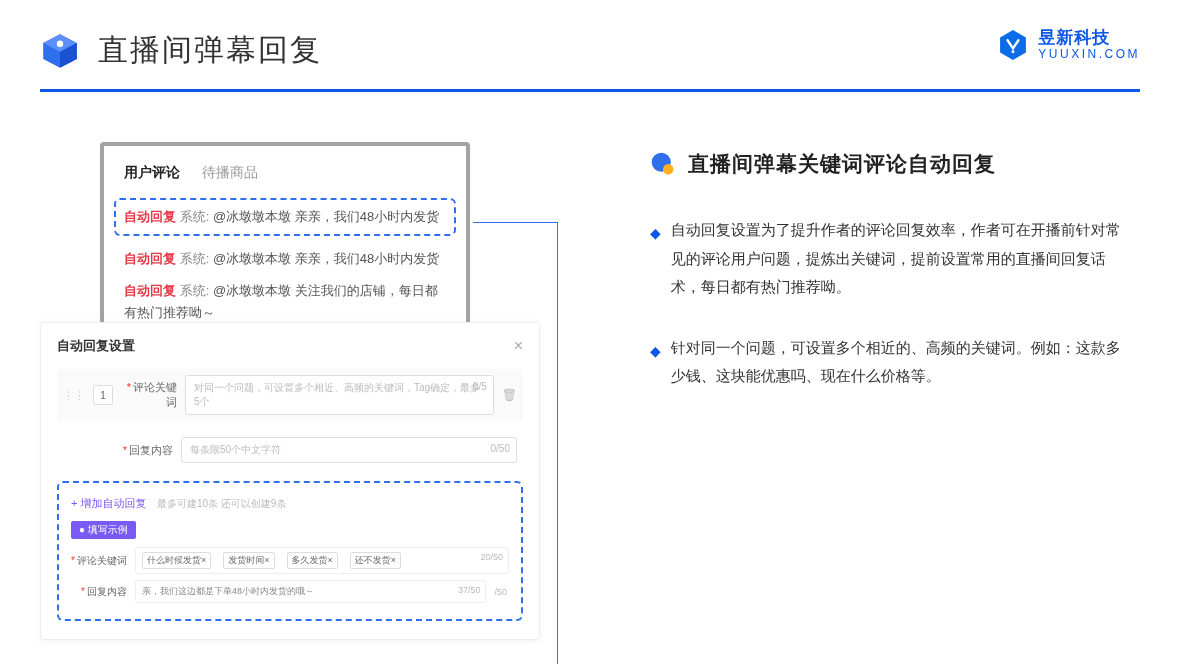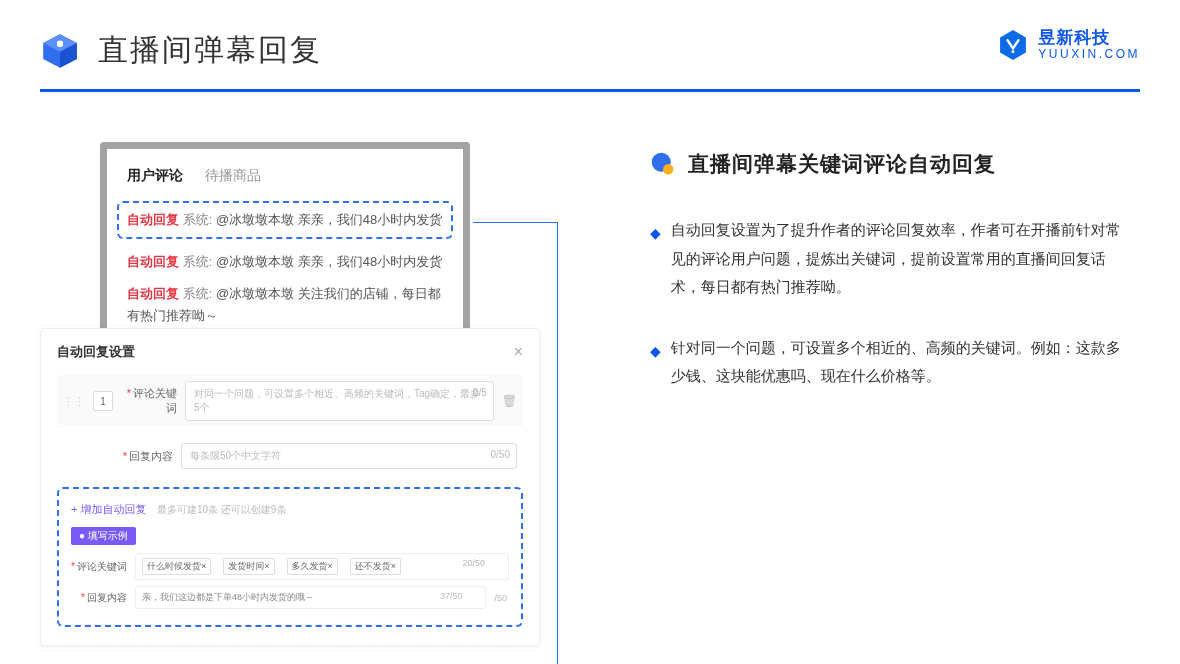--- a/index.html
+++ b/index.html
@@ -22,7 +22,7 @@
 
 
 .left-panel { width: 510px; position: relative; }
-.comment-card { background: #fff; border: 7px solid #a3a3a3; border-radius: 4px; padding: 18px 20px 8px 20px; width: 370px; margin-left: 60px; box-shadow: 0 1px 4px rgba(0,0,0,0.04); position: relative; z-index: 1; }
+.comment-card { background: #fff; border: 4px solid #a3a3a3; border-radius: 4px; padding: 18px 20px 8px 20px; width: 370px; margin-left: 60px; box-shadow: 0 1px 4px rgba(0,0,0,0.04); position: relative; z-index: 1; }
 .tabs { display: flex; gap: 22px; font-size: 14px; color: #999; margin-bottom: 16px; }
 .tab.active { color: #222; font-weight: 600; }
 .comment-line { font-size: 13px; color: #555; line-height: 1.7; margin-bottom: 10px; }

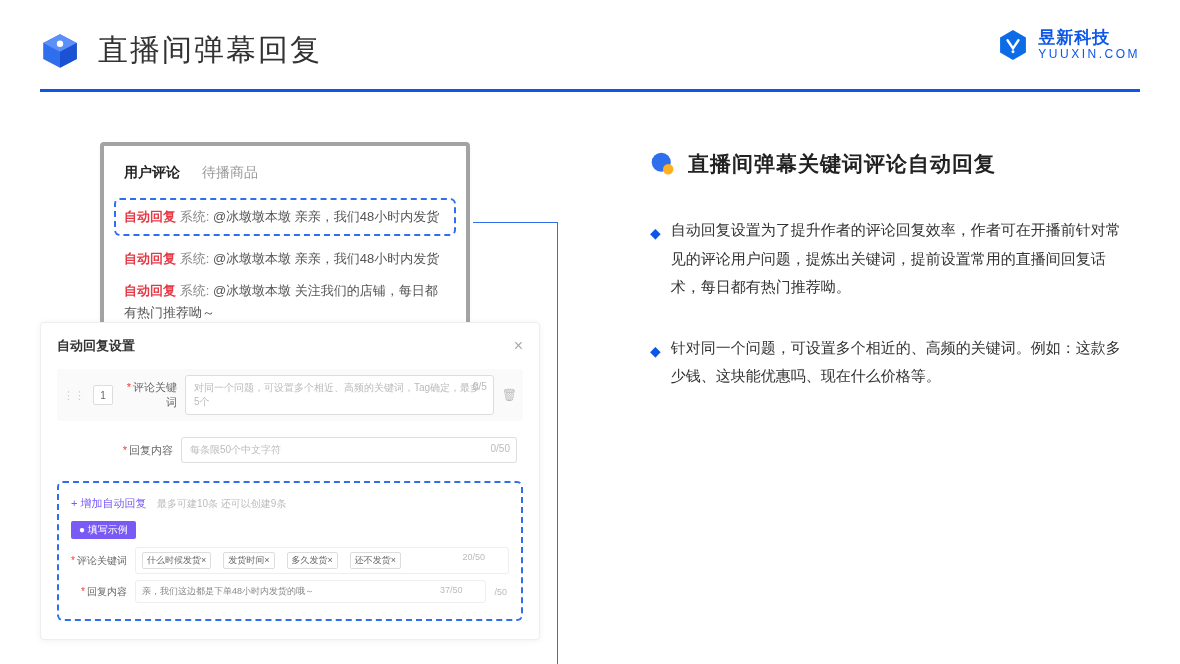--- a/index.html
+++ b/index.html
@@ -54,7 +54,7 @@
 .ex-label .req { color: #f33; margin-right: 2px; }
 .ex-input { flex: 1; border: 1px solid #eee; border-radius: 3px; padding: 4px 6px; font-size: 9px; color: #888; background: #fff; position: relative; display: flex; gap: 12px; align-items: center; }
 .ex-tag { border: 1px solid #ddd; border-radius: 2px; padding: 1px 4px; font-size: 9px; color: #666; }
-.ex-counter { position: absolute; right: 23px; top: 4px; color: #bbb; font-size: 9px; text-align: center; }
+.ex-counter { position: absolute; right: 5px; top: 4px; color: #bbb; font-size: 9px; text-align: center; }
 .ex-counter-out { color: #bbb; font-size: 9px; margin-left: auto; padding-right: 2px; }
 
 

